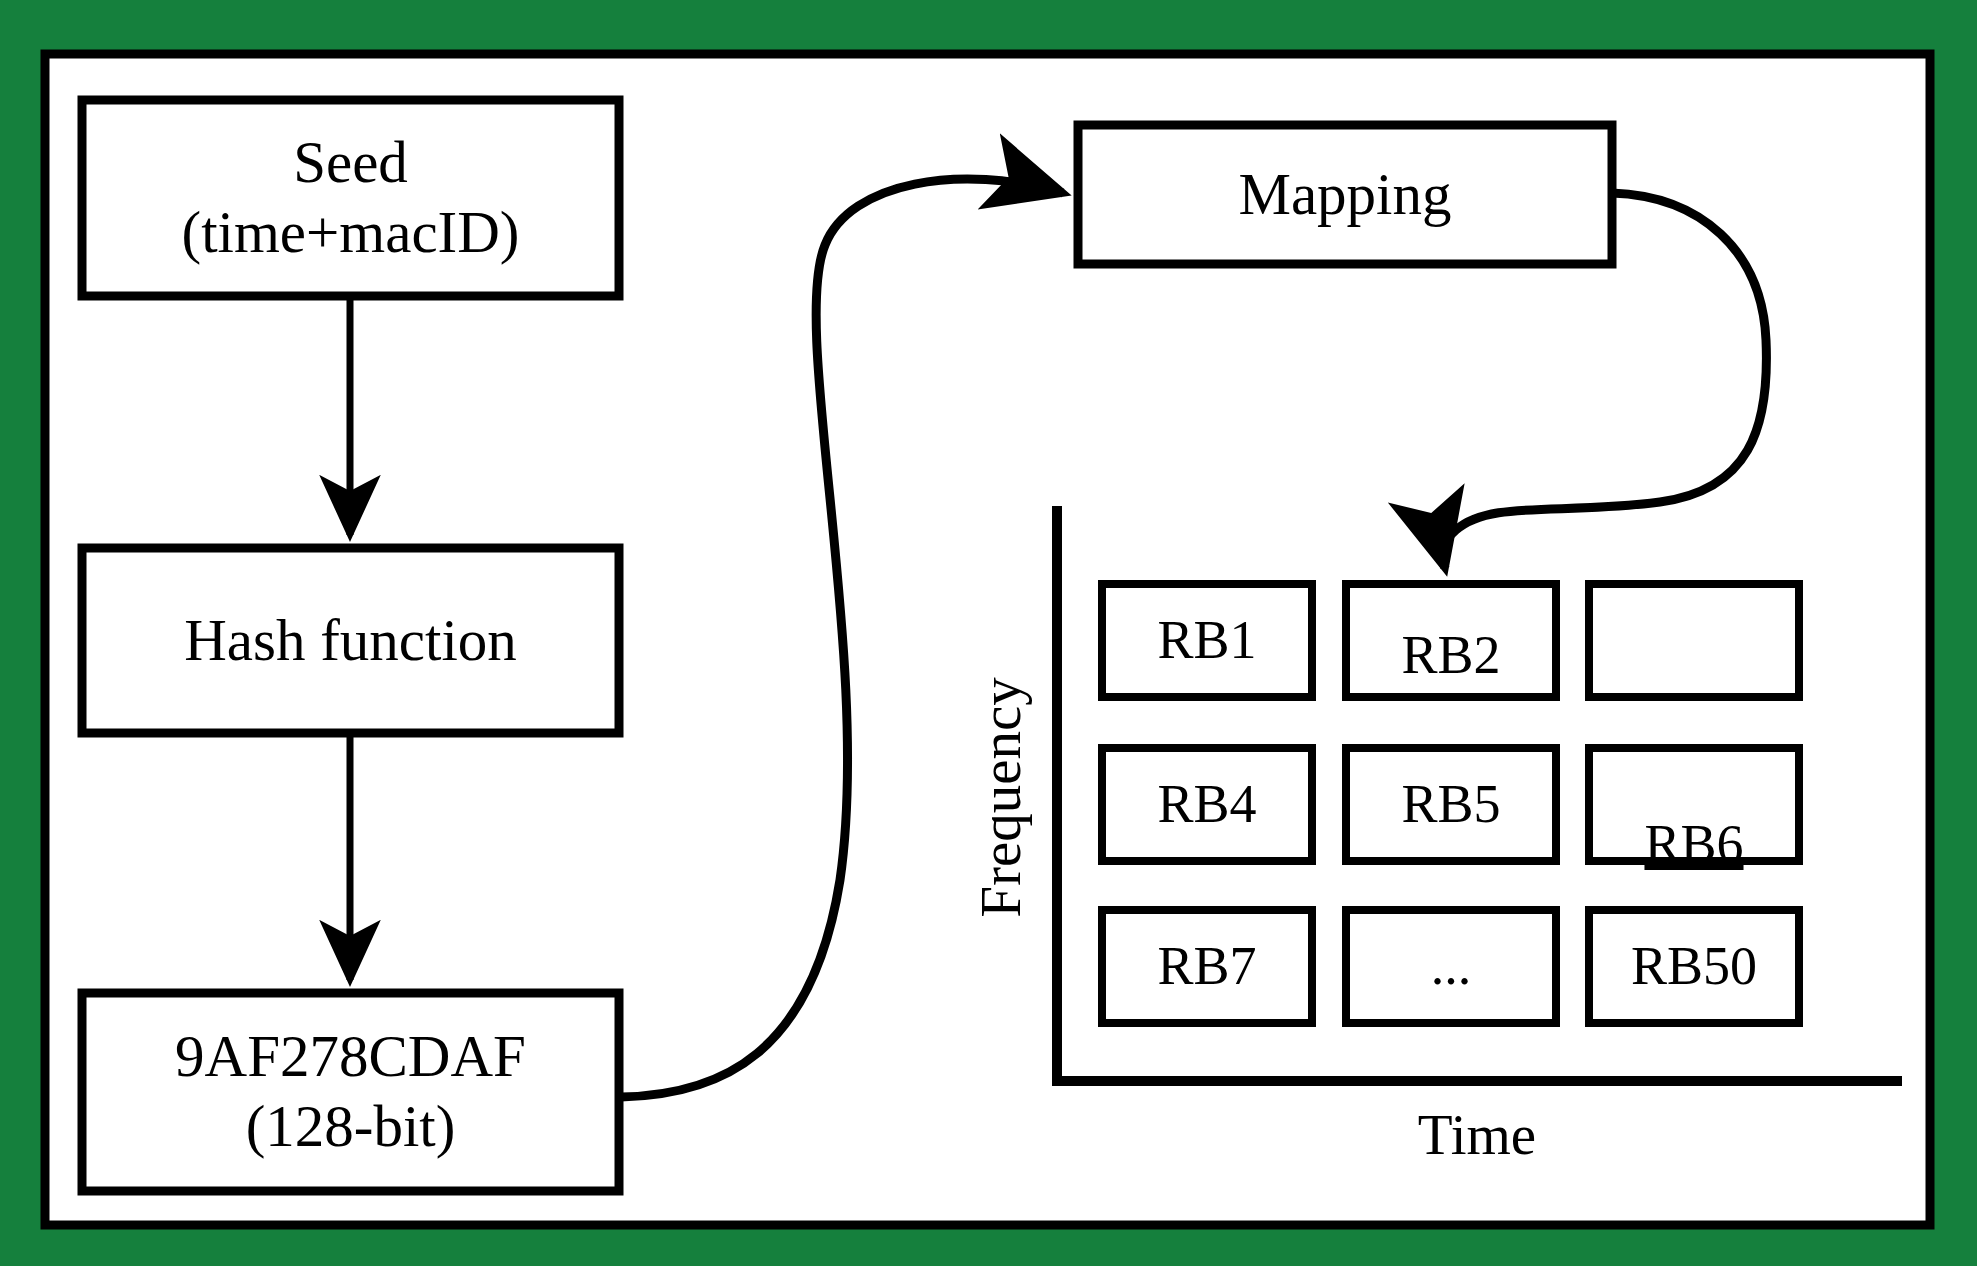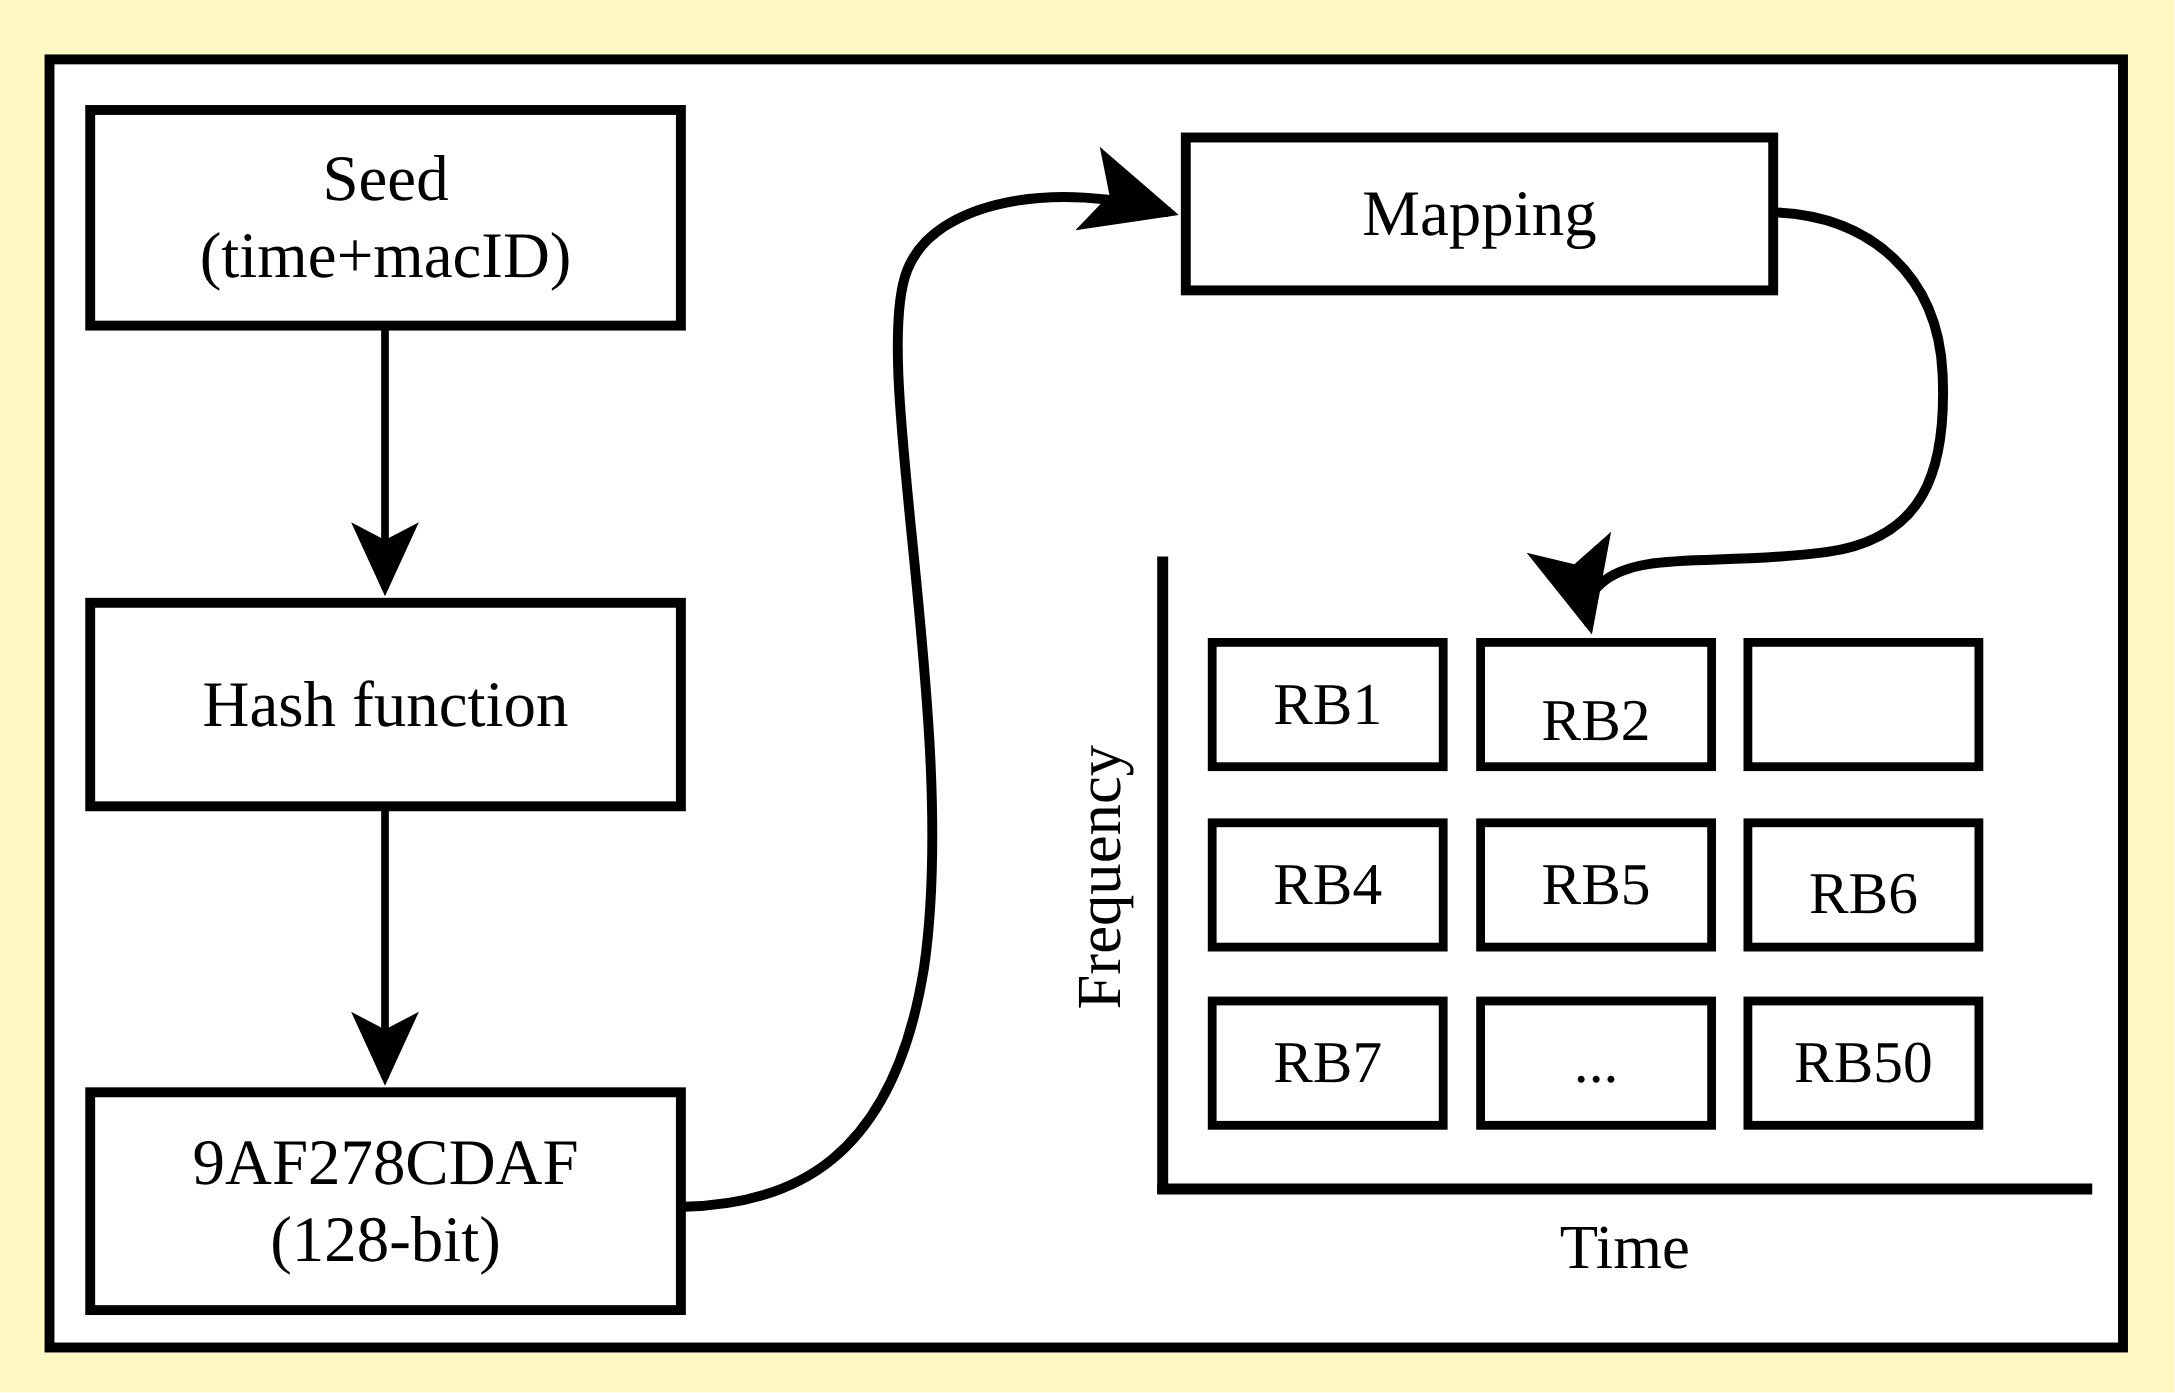--- a/index.html
+++ b/index.html
@@ -14,7 +14,7 @@
     position: relative;
     width: 1977px;
     height: 1266px;
-    background: #fef9c3;
+    background: #15803d;
     overflow: hidden;
   }
   #diagram-svg {

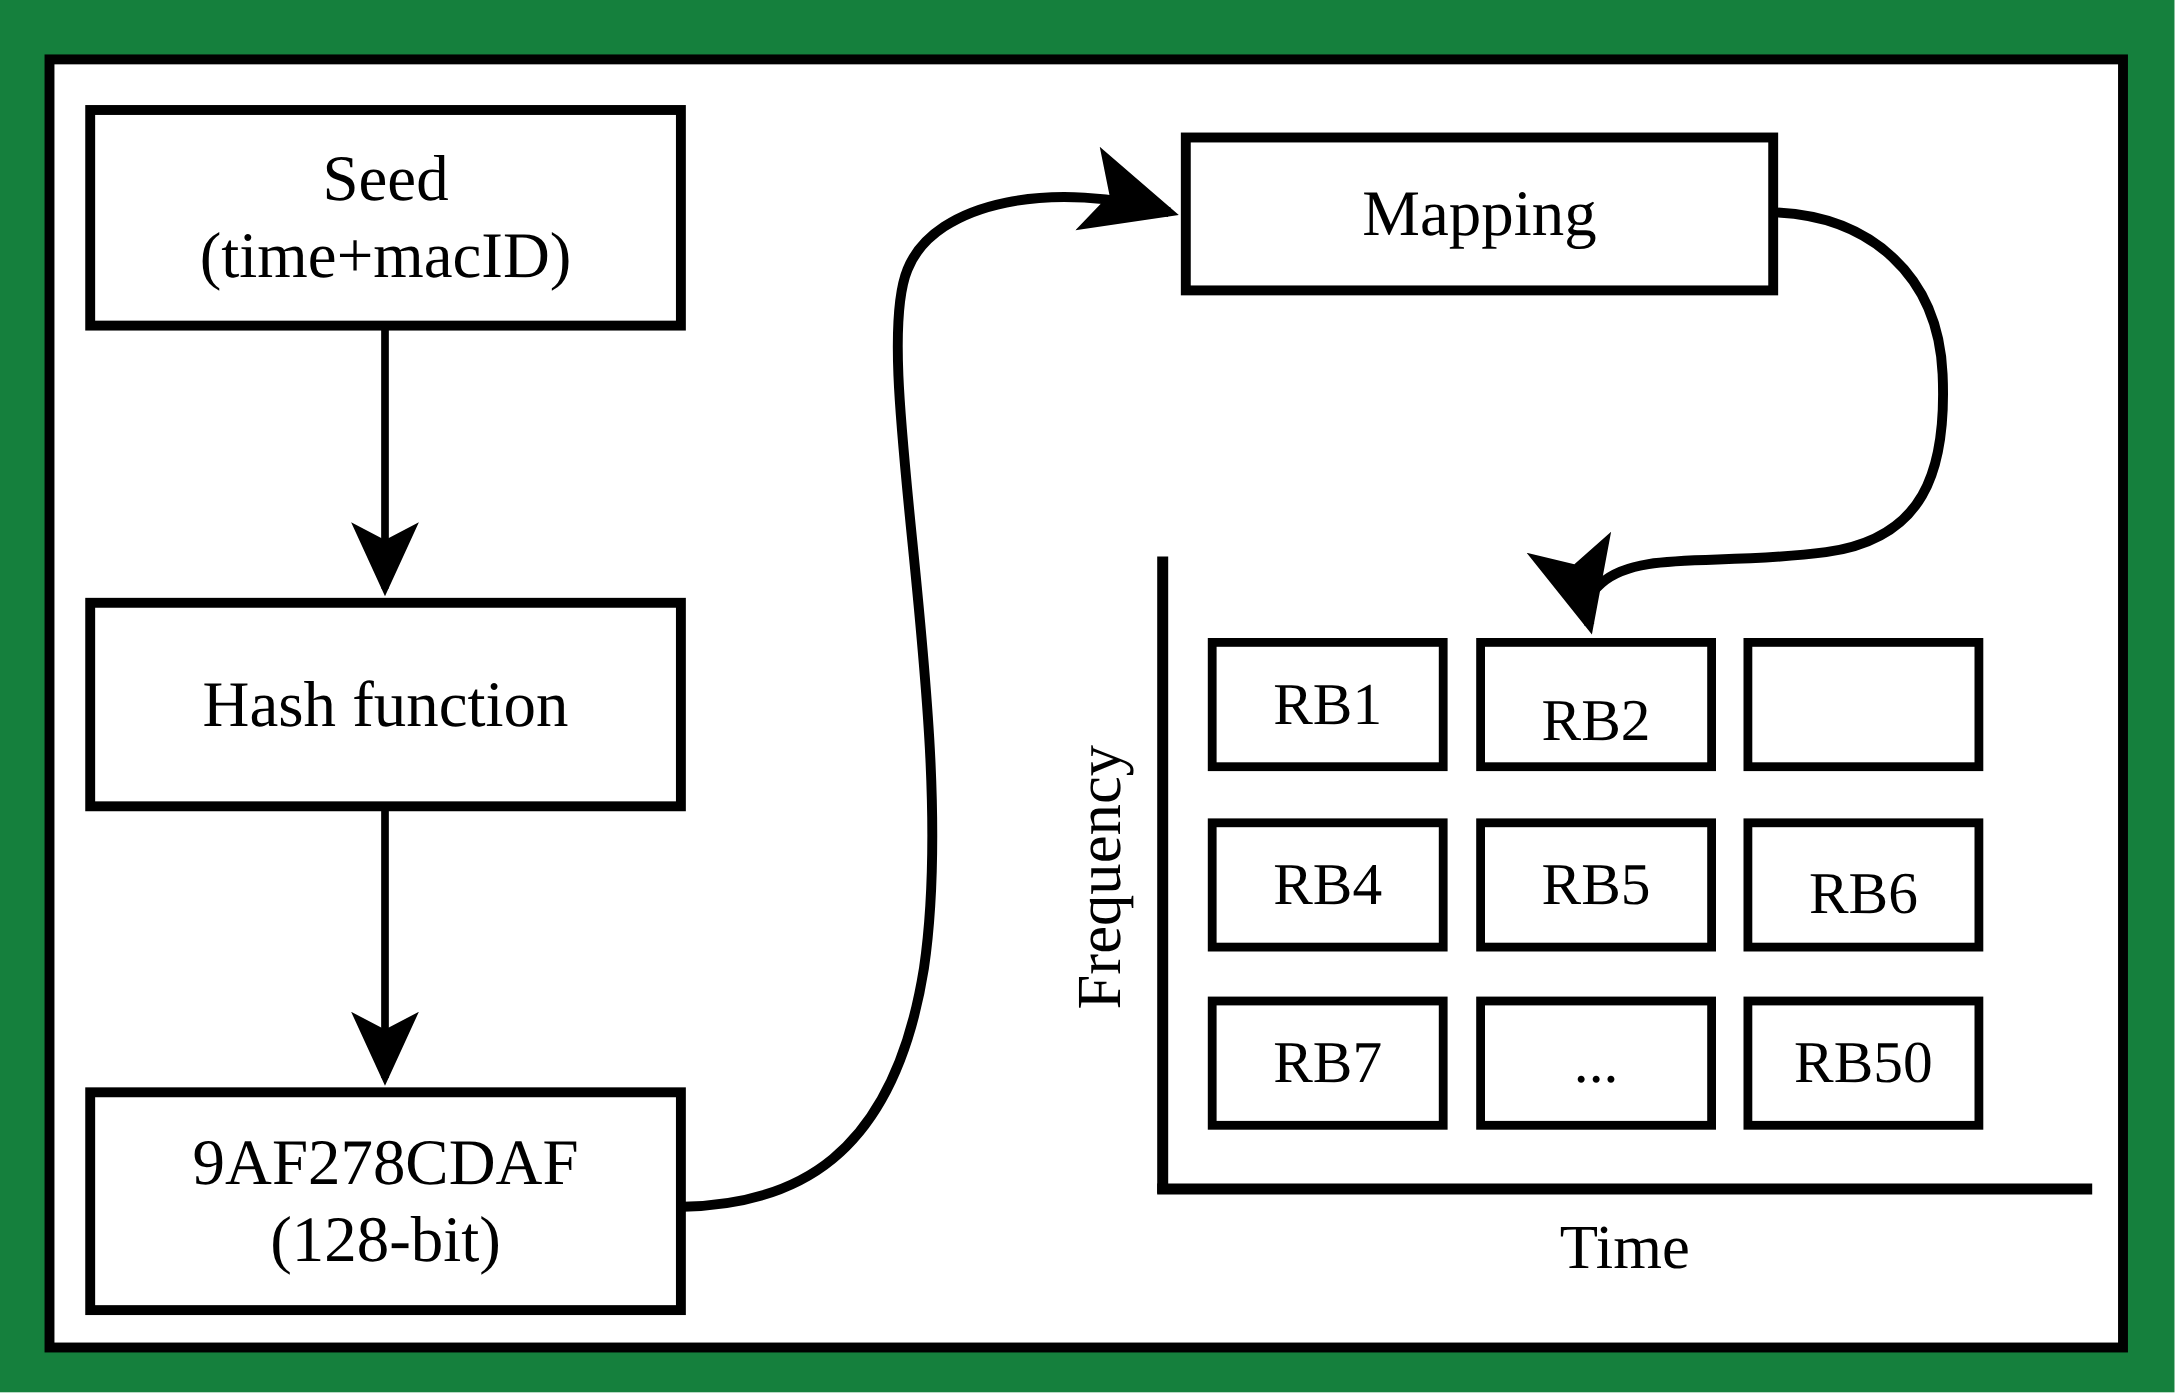--- a/index.html
+++ b/index.html
@@ -140,7 +140,7 @@
   <div class="box-label rb-label" style="left:1346px; top:748px; width:210px; height:113px;">
     <span>RB5</span>
   </div>
-  <div class="box-label rb-label" style="left:1589px; top:756px; width:210px; height:113px;">
+  <div class="box-label rb-label" style="left:1589px; top:788px; width:210px; height:113px;text-decoration:underline;">
     <span>RB6</span>
   </div>
 

